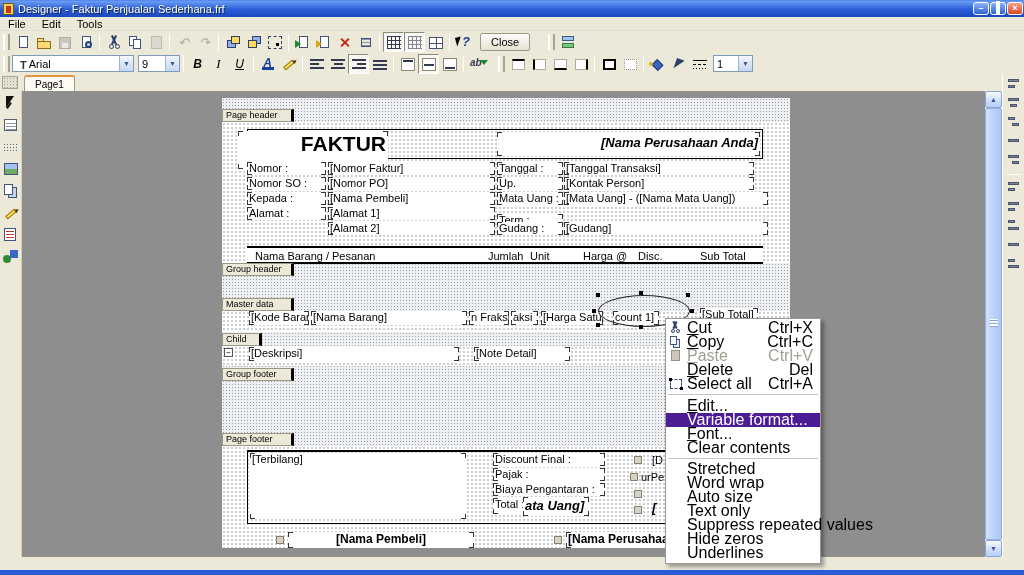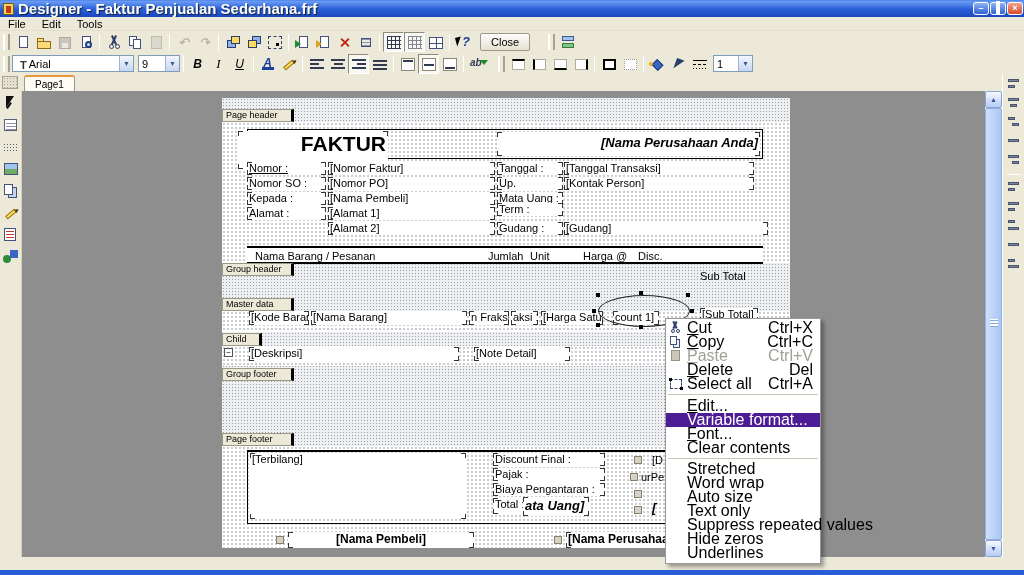--- a/index.html
+++ b/index.html
@@ -11,7 +11,7 @@
   .titlebar{position:absolute;left:0;top:0;width:1024px;height:17px;
     background:linear-gradient(180deg,#4a7fe8 0%,#6a9bf4 8%,#2a5ed8 55%,#1b48c0 100%);
     color:#fff;display:flex;align-items:center;padding-left:3px;}
-  .title-text{font-weight:bold;font-size:15px;text-shadow:1px 1px 1px #123;}
+  .title-text{font-weight:normal;font-size:11px;text-shadow:1px 1px 1px #123;}
   .appicon{width:11px;height:12px;margin-right:4px;position:relative;background:#f6d35c;border:1px solid #7a5b12;}
   .appicon::after{content:"";position:absolute;left:2px;top:2px;width:5px;height:7px;background:#c23a17;}
   .wbtn{position:absolute;top:2px;width:16px;height:13px;border:1px solid #fff;border-radius:3px;

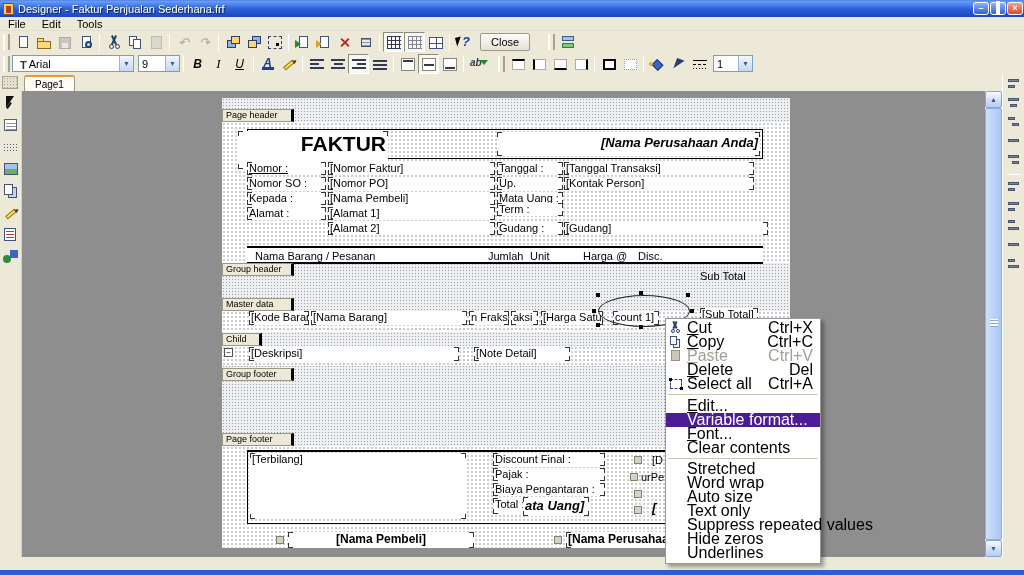--- a/index.html
+++ b/index.html
@@ -461,7 +461,7 @@
       <div class="memo big-title" style="left:16px;top:33px;width:150px;height:38px;text-align:right;">FAKTUR</div>
       <div class="memo comp" style="left:275px;top:34px;width:263px;height:24px;">[Nama Perusahaan Anda]</div>
 
-      <div class="memo" style="left:25px;top:64px;width:79px;height:13px;text-decoration:underline;">Nomor :</div>
+      <div class="memo" style="left:25px;top:64px;width:79px;height:13px;">Nomor :</div>
       <div class="memo" style="left:25px;top:79px;width:79px;height:13px;">Nomor SO :</div>
       <div class="memo" style="left:25px;top:94px;width:79px;height:13px;">Kepada :</div>
       <div class="memo" style="left:25px;top:109px;width:79px;height:13px;">Alamat :</div>

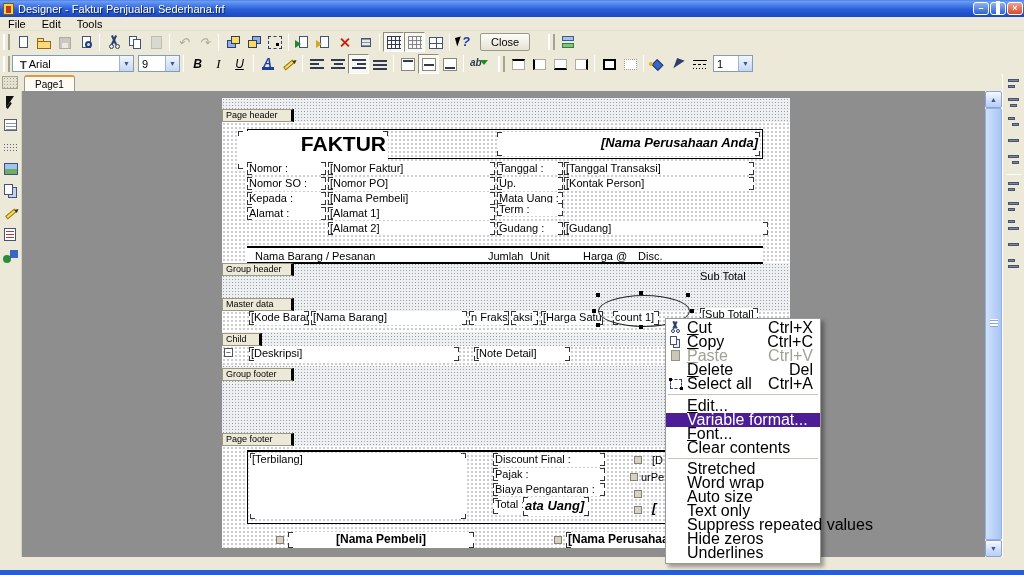--- a/index.html
+++ b/index.html
@@ -478,6 +478,7 @@
       <div class="memo" style="left:275px;top:124px;width:66px;height:13px;">Gudang :</div>
       <div class="memo" style="left:342px;top:64px;width:190px;height:13px;">[Tanggal Transaksi]</div>
       <div class="memo" style="left:342px;top:79px;width:190px;height:13px;">[Kontak Person]</div>
+      <div class="memo" style="left:342px;top:94px;width:204px;height:13px;">[Mata Uang] - ([Nama Mata Uang])</div>
       <div class="memo" style="left:342px;top:124px;width:204px;height:13px;">[Gudang]</div>
 
       <div style="position:absolute;left:25px;top:148px;width:516px;height:18px;background:#fff;border-top:2px solid #000;border-bottom:2px solid #000;z-index:2;">

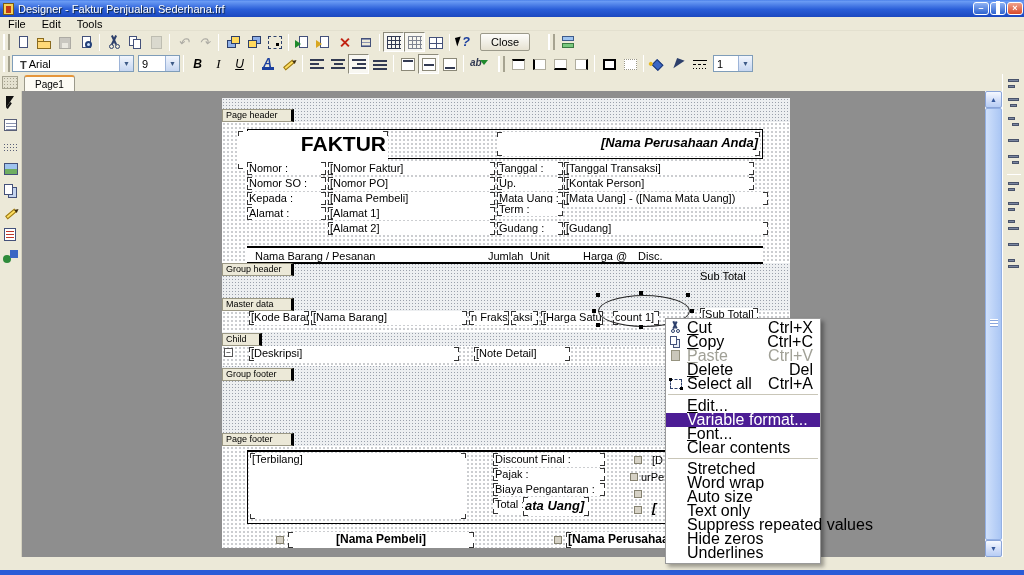--- a/index.html
+++ b/index.html
@@ -474,7 +474,7 @@
       <div class="memo" style="left:275px;top:64px;width:66px;height:13px;">Tanggal :</div>
       <div class="memo" style="left:275px;top:79px;width:66px;height:13px;">Up.</div>
       <div class="memo" style="left:275px;top:94px;width:66px;height:13px;">Mata Uang :</div>
-      <div class="memo" style="left:275px;top:105px;width:66px;height:13px;">Term :</div>
+      <div class="memo" style="left:275px;top:116px;width:66px;height:13px;">Term :</div>
       <div class="memo" style="left:275px;top:124px;width:66px;height:13px;">Gudang :</div>
       <div class="memo" style="left:342px;top:64px;width:190px;height:13px;">[Tanggal Transaksi]</div>
       <div class="memo" style="left:342px;top:79px;width:190px;height:13px;">[Kontak Person]</div>

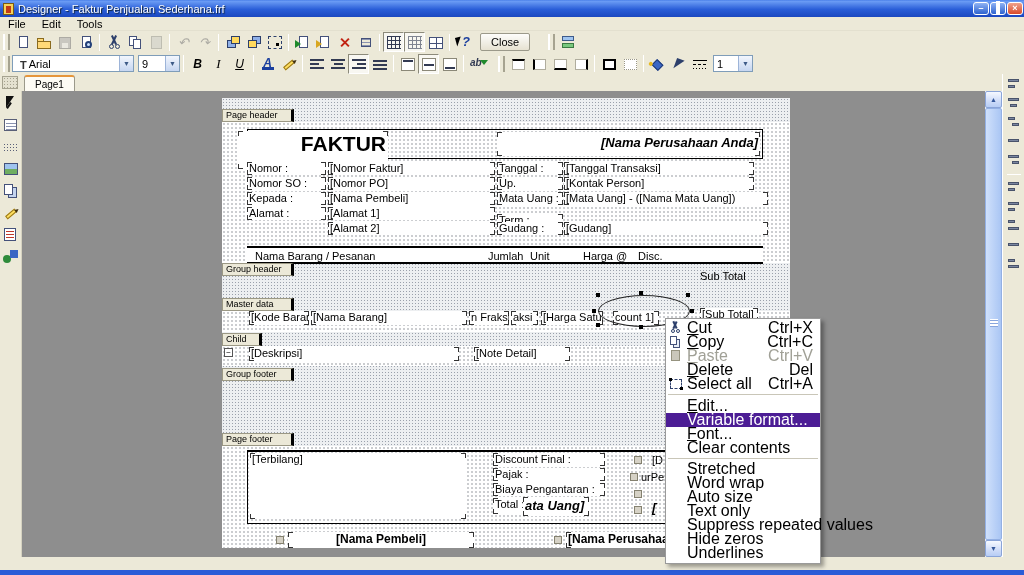--- a/index.html
+++ b/index.html
@@ -487,7 +487,7 @@
         <span style="position:absolute;left:283px;top:2px;">Unit</span>
         <span style="position:absolute;left:336px;top:2px;">Harga @</span>
         <span style="position:absolute;left:391px;top:2px;">Disc.</span>
-        <span style="position:absolute;left:453px;top:2px;margin-top:20px;">Sub Total</span>
+        <span style="position:absolute;left:453px;top:2px;">Sub Total</span>
       </div>
 
       <div class="memo" style="left:27px;top:213px;width:60px;height:14px;">[Kode Barang ]</div>

